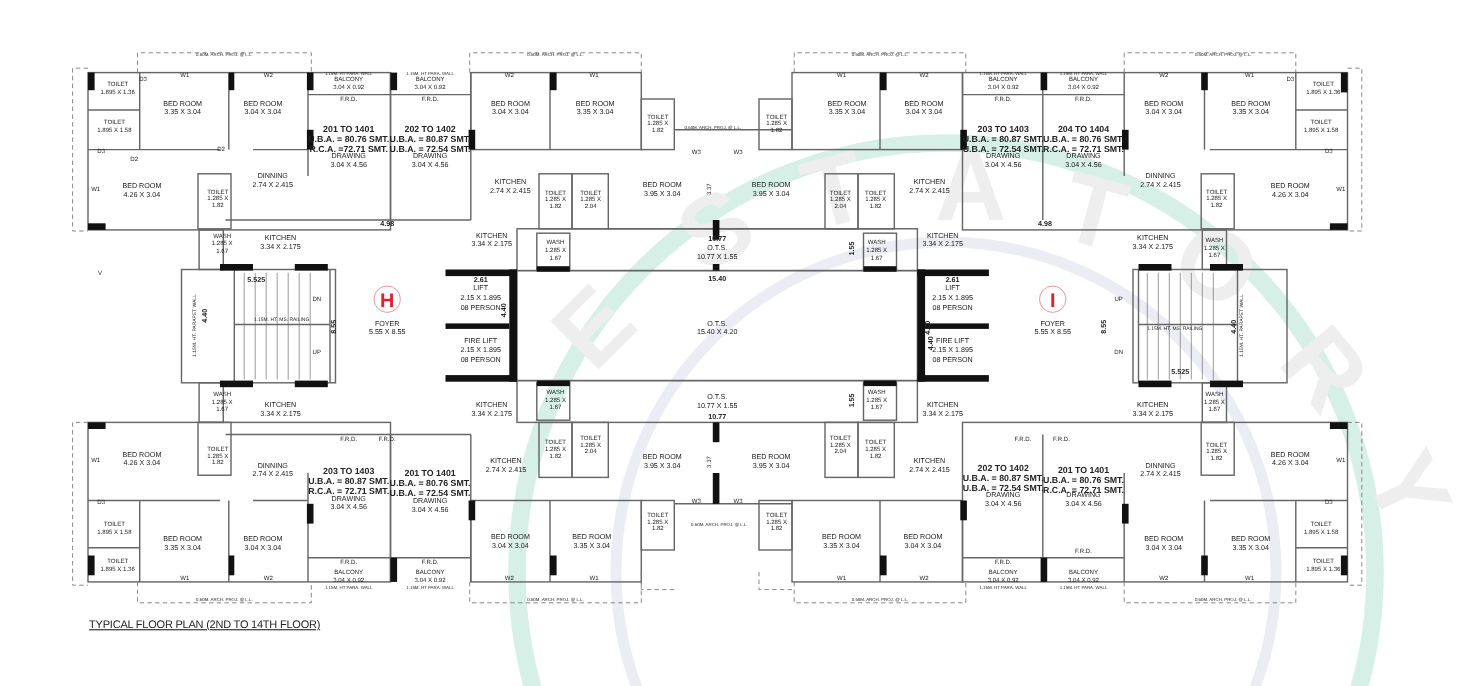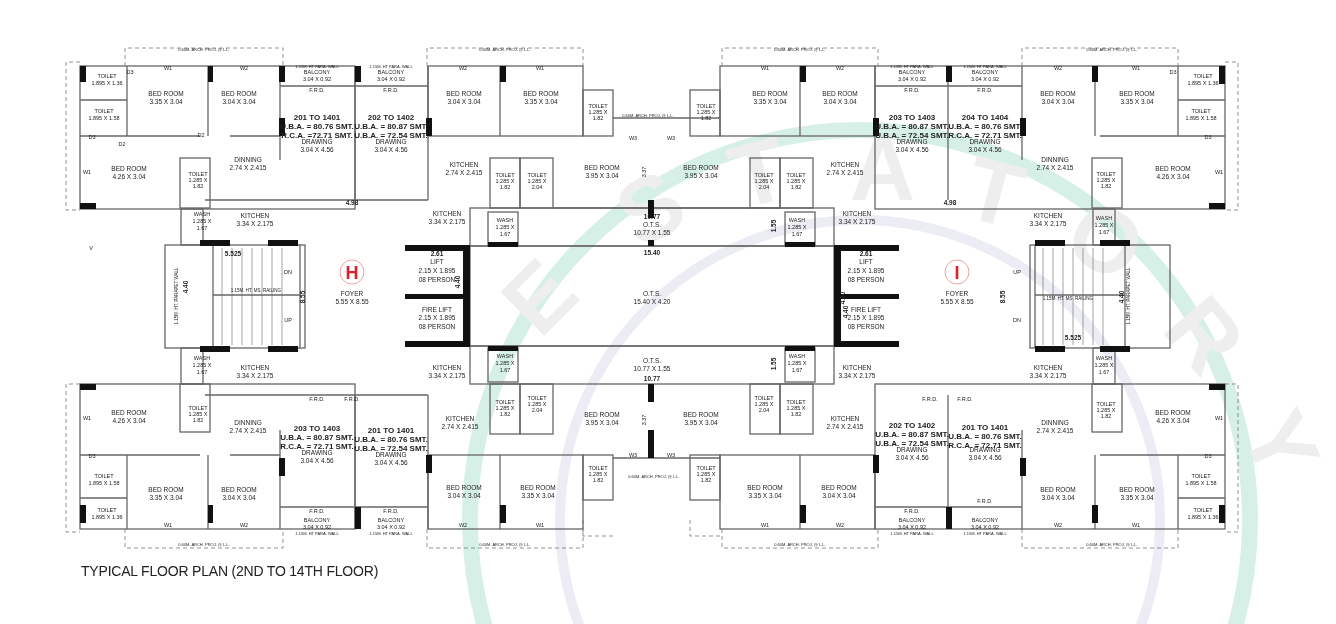--- a/index.html
+++ b/index.html
@@ -10,7 +10,7 @@
   .sm { font-size:5.5px; }
   .md { font-size:6.5px; }
   .bd { font-weight:bold; }
-  .title-text { position:absolute; left:81px; top:563px; font-size:14px; color:#222; letter-spacing:-0.2px; }
+  .title-text { position:absolute; left:81px; top:563px; font-size:10px; color:#222; text-decoration:underline; letter-spacing:-0.2px; }
 </style>
 </head>
 <body>

